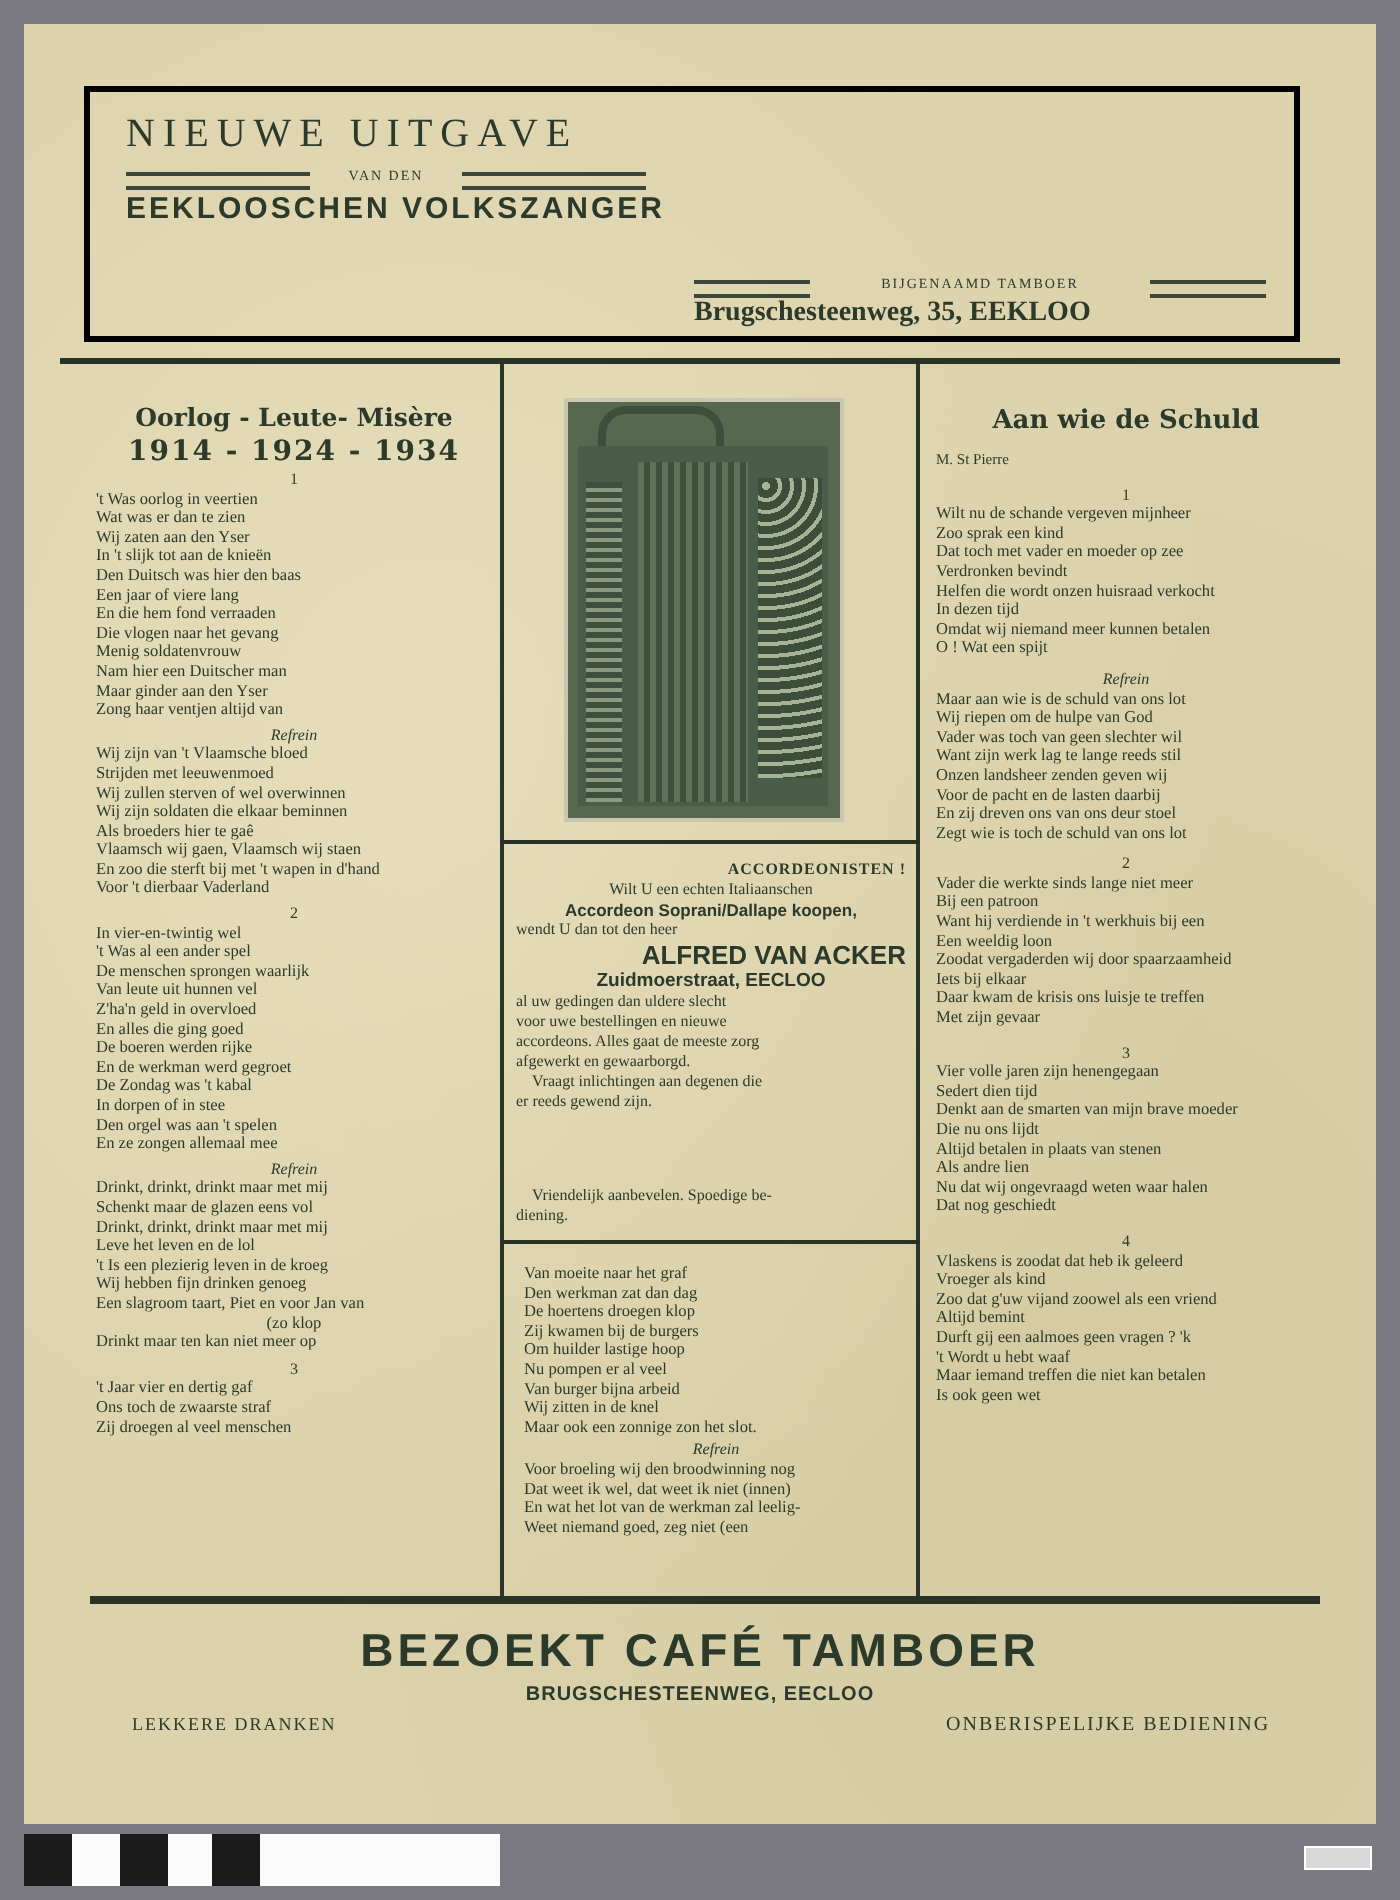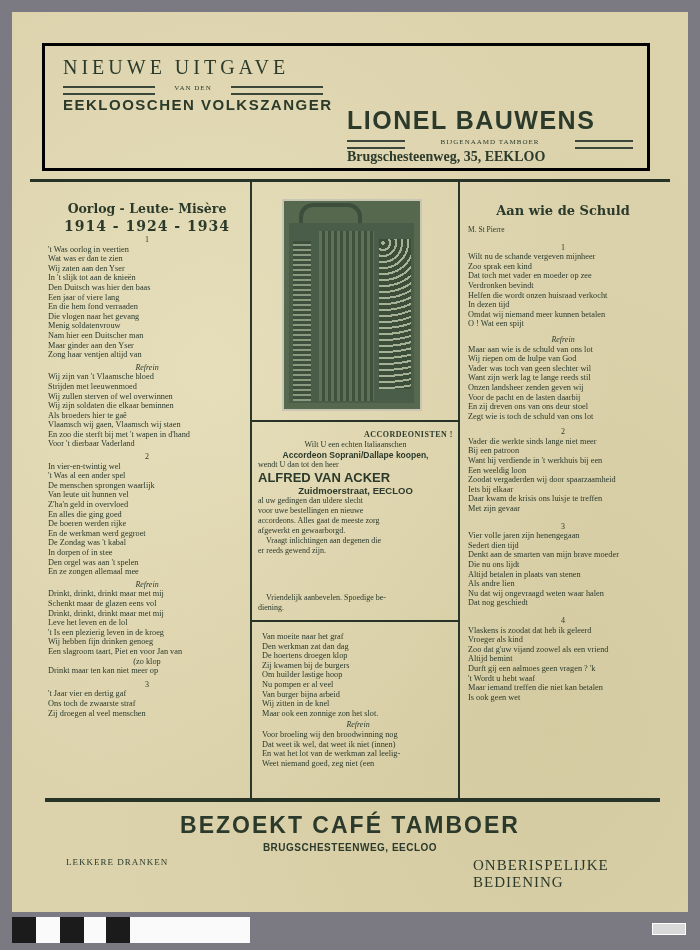--- a/index.html
+++ b/index.html
@@ -52,7 +52,6 @@
   <div class="vanden">VAN DEN</div>
   <div class="rule2" style="left:186px;top:40px;width:92px;"></div>
   <div class="eek">EEKLOOSCHEN VOLKSZANGER</div>
-  <div class="lionel">LIONEL BAUWENS</div>
   <div class="rule2" style="left:302px;top:94px;width:58px;"></div>
   <div class="bij">BIJGENAAMD TAMBOER</div>
   <div class="rule2" style="left:530px;top:94px;width:58px;"></div>

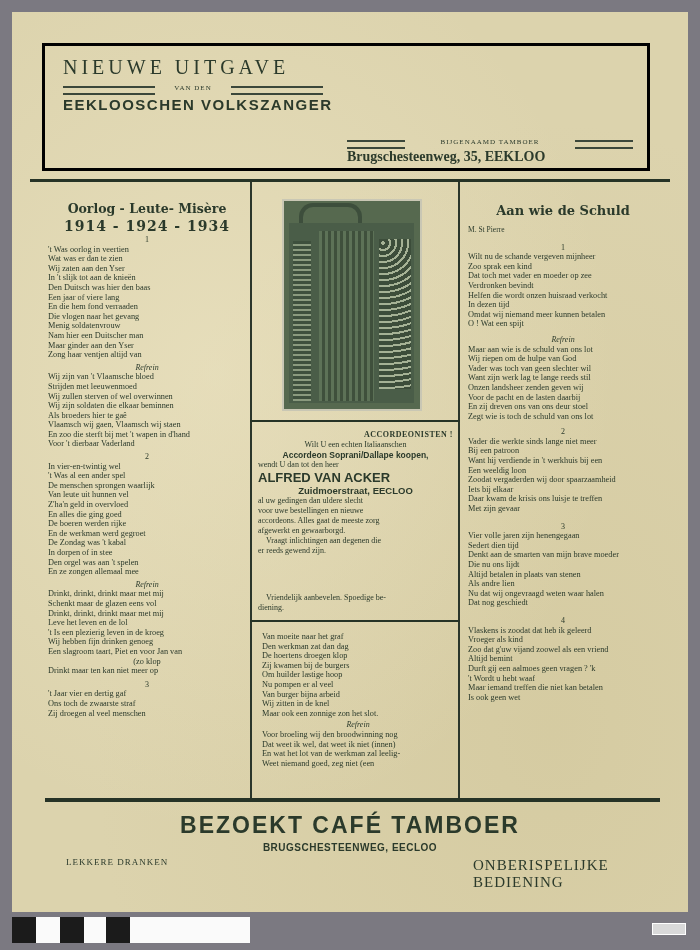--- a/index.html
+++ b/index.html
@@ -142,7 +142,7 @@
   <div style="text-align:center;">Wilt U een echten Italiaanschen</div>
   <div class="alfred" style="text-align:center;font-size:8.5px;">Accordeon Soprani/Dallape koopen,</div>
   <div style="text-align:left;">wendt U dan tot den heer</div>
-  <div class="alfred" style="text-align:left;font-size:13px;line-height:15px;">ALFRED VAN ACKER</div>
+  <div class="alfred" style="text-align:right;font-size:13px;line-height:15px;">ALFRED VAN ACKER</div>
   <div class="alfred" style="text-align:center;font-size:9.5px;line-height:11px;">Zuidmoerstraat, EECLOO</div>
   <div class="ln">al uw gedingen dan uldere slecht</div>
   <div class="ln">voor uwe bestellingen en nieuwe</div>

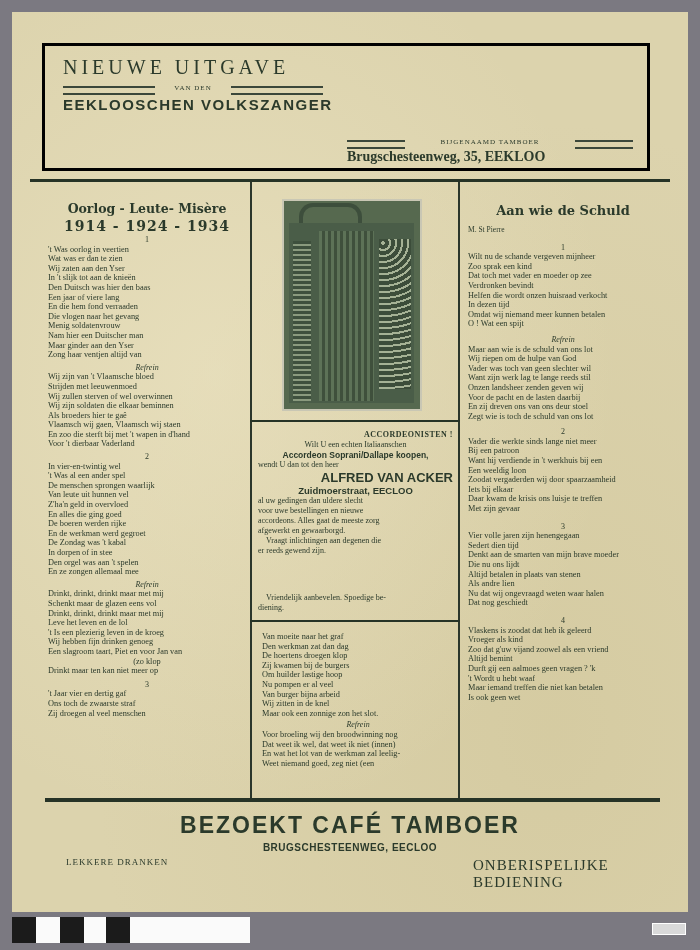--- a/index.html
+++ b/index.html
@@ -36,7 +36,7 @@
   .footer-title{position:absolute;left:0;width:700px;top:812px;text-align:center;font-family:"Liberation Sans",sans-serif;font-weight:bold;font-size:23px;letter-spacing:2px;}
   .footer-addr{position:absolute;left:0;width:700px;top:842px;text-align:center;font-family:"Liberation Sans",sans-serif;font-weight:bold;font-size:10px;letter-spacing:.5px;}
   .footer-l{position:absolute;left:66px;top:857px;font-size:9px;letter-spacing:1px;}
-  .footer-r{position:absolute;left:473px;top:857px;font-size:15px;letter-spacing:1px;}
+  .footer-r{position:absolute;left:473px;top:857px;font-size:10px;letter-spacing:1px;}
   .scale{position:absolute;left:12px;top:917px;height:26px;display:flex;}
   .scale span{display:block;height:26px;}
   .stamp{position:absolute;left:652px;top:923px;width:32px;height:10px;background:#d9d9d9;border:1px solid #fff;}

